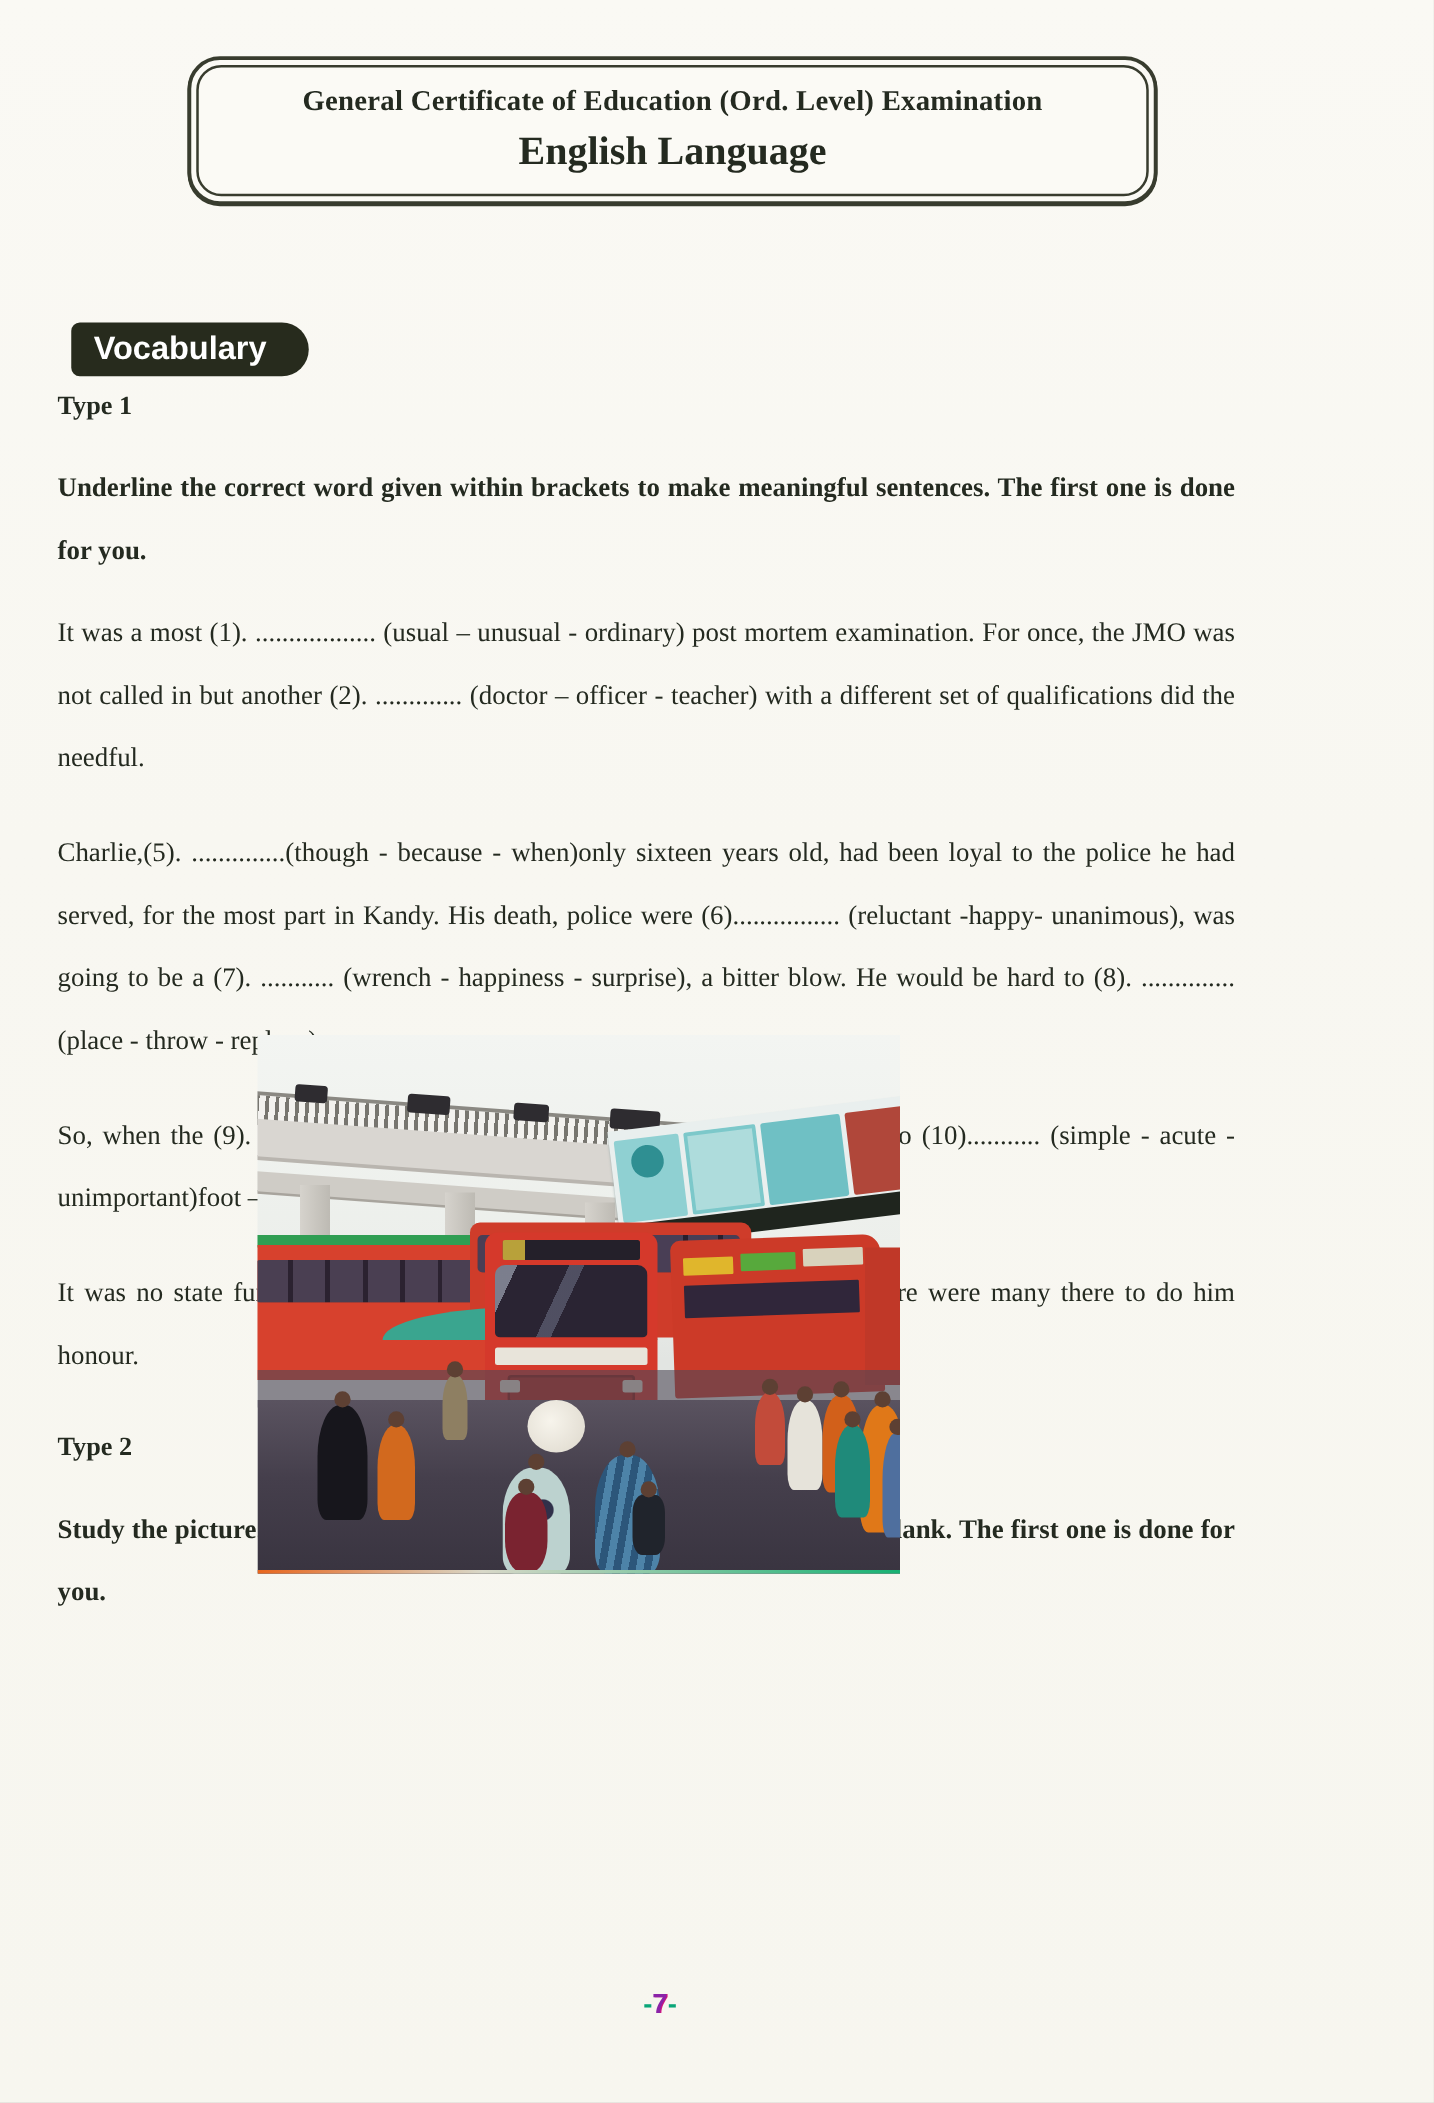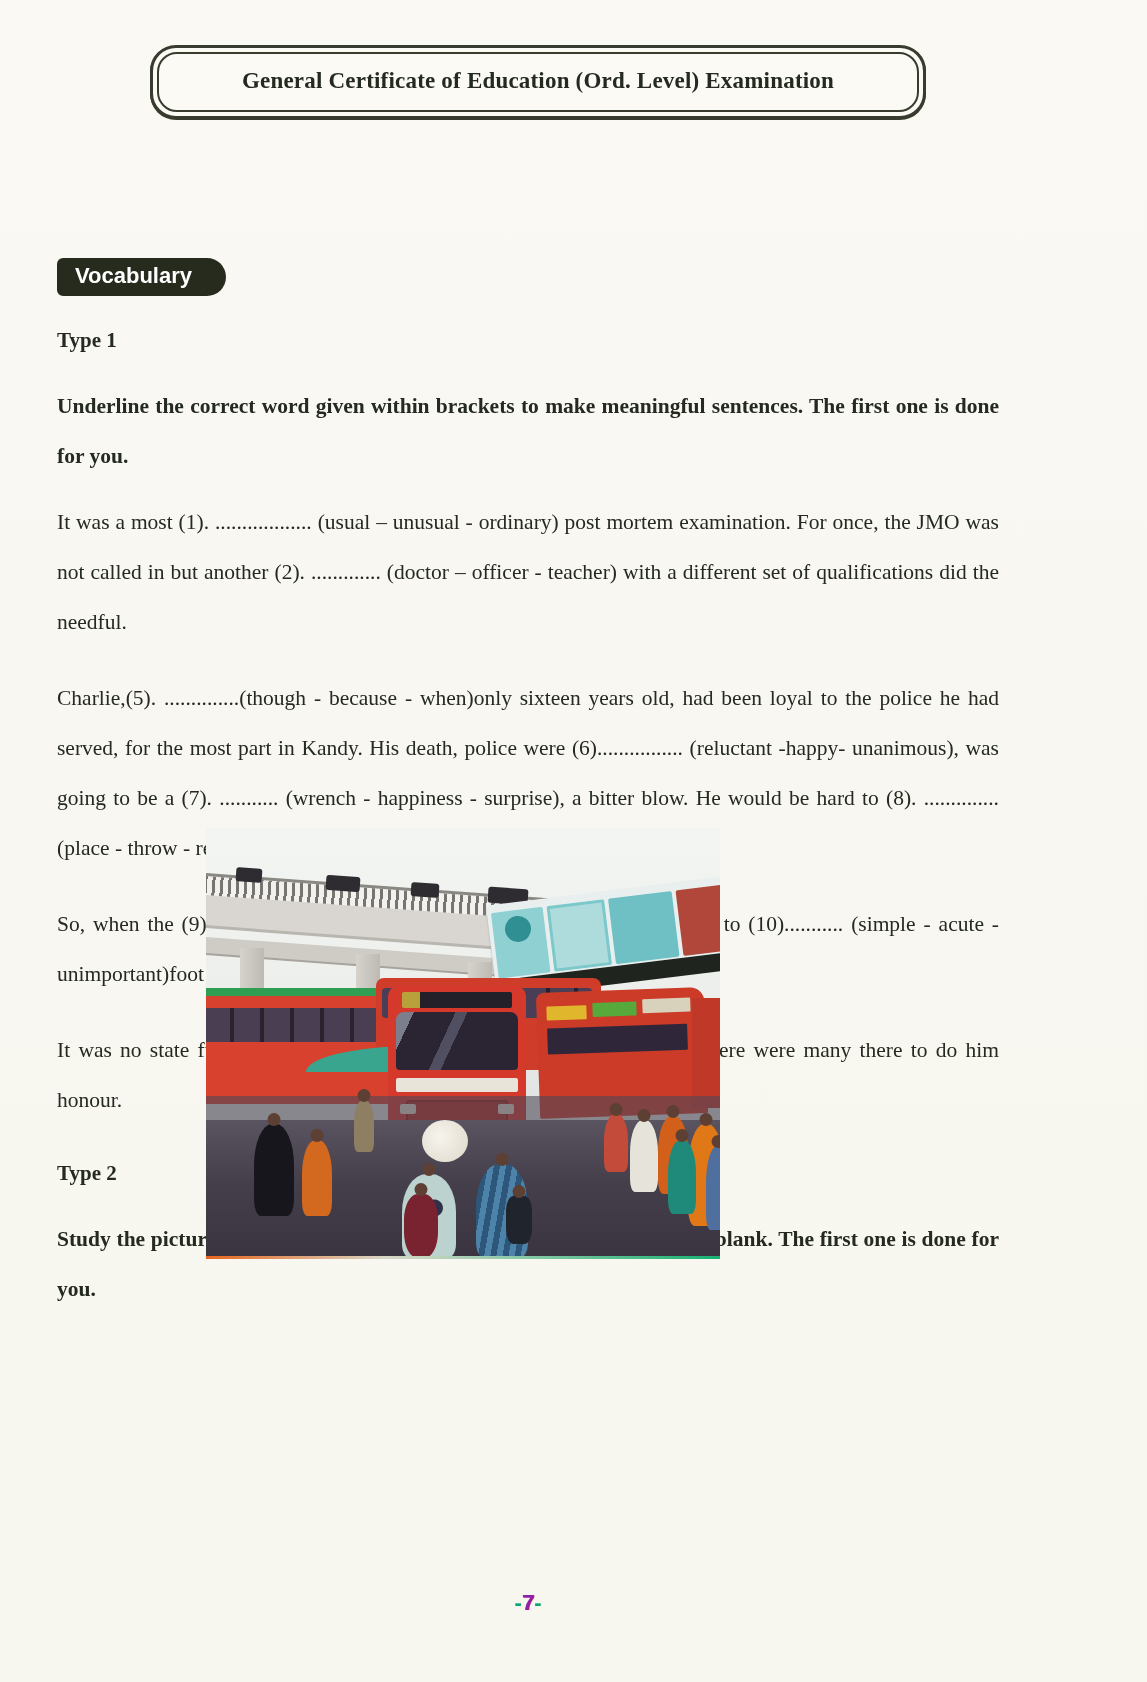--- a/index.html
+++ b/index.html
@@ -121,6 +121,7 @@
   <div class="header-box">
     <div class="header-box-inner">
       <div class="hb-line1">General Certificate of Education (Ord. Level) Examination</div>
+      <div class="hb-line2">English Language</div>
     </div>
   </div>
 

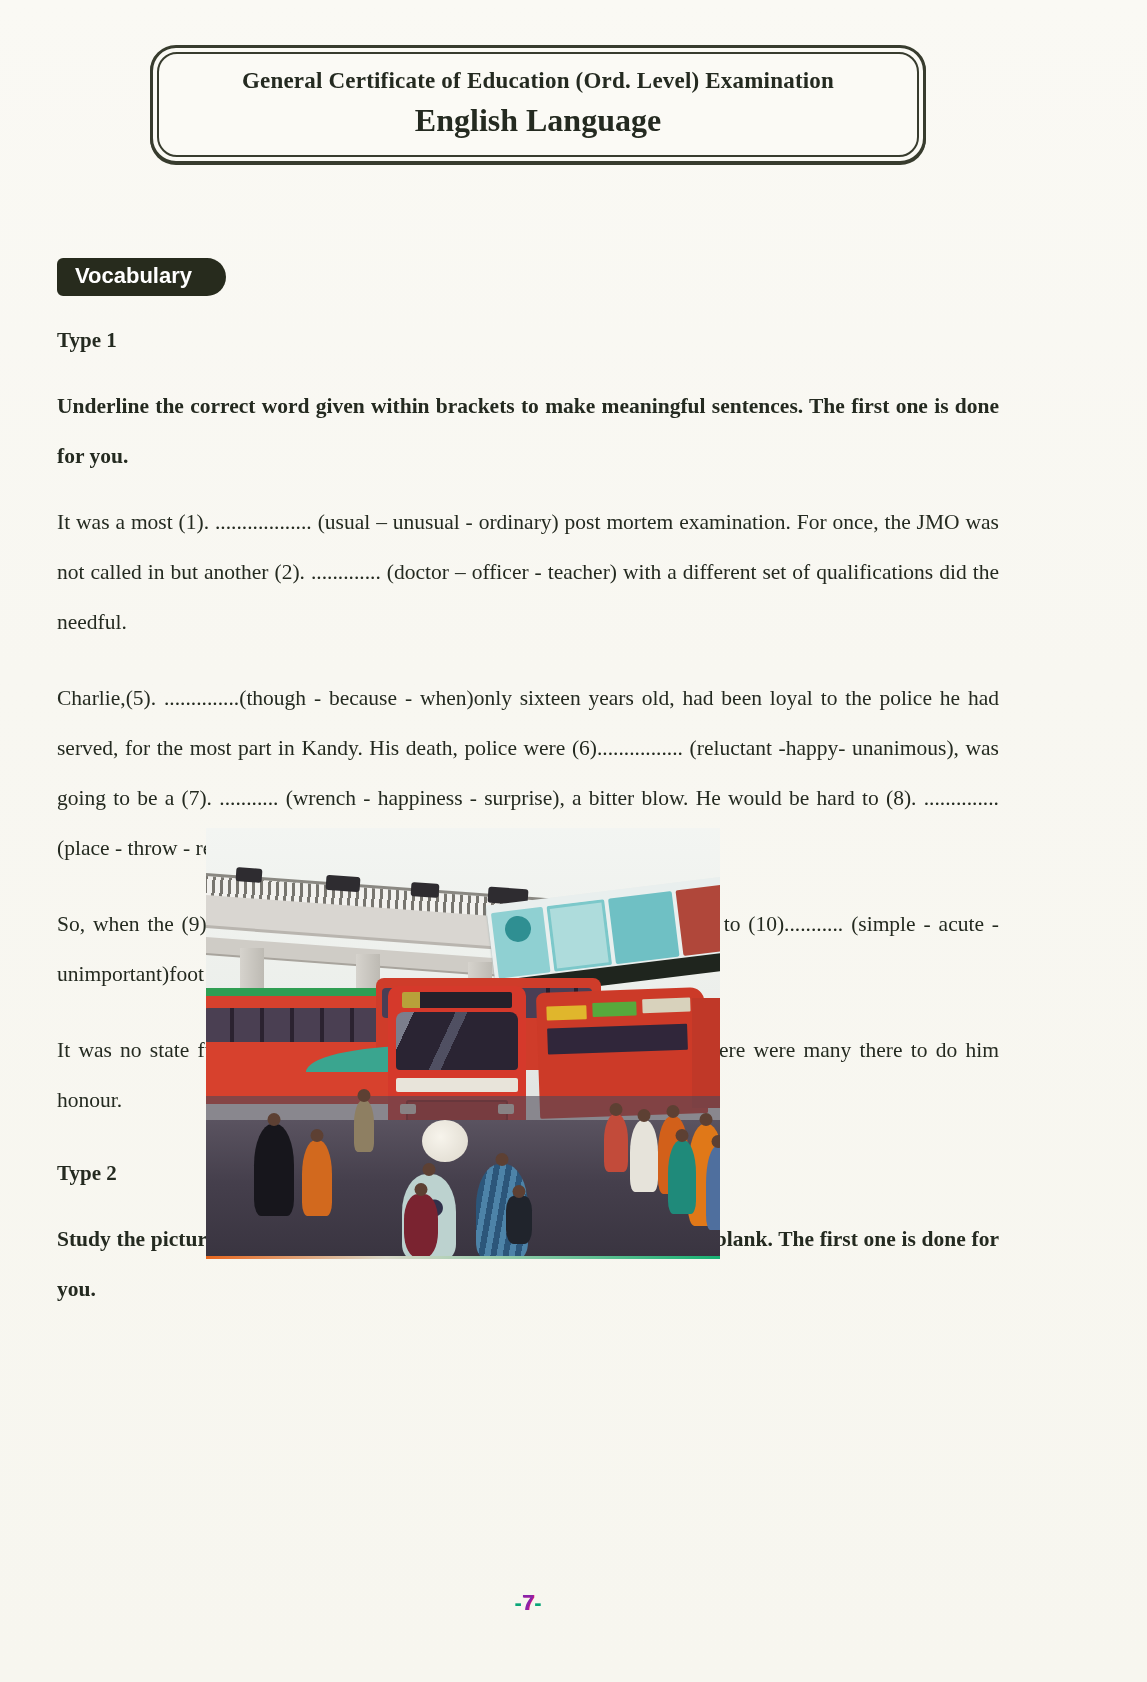--- a/index.html
+++ b/index.html
@@ -32,7 +32,7 @@
     position:absolute;left:57px;top:258px;
     background:#272b1d;color:#ffffff;
     font-family:"Liberation Sans","DejaVu Sans",sans-serif;
-    font-weight:bold;font-size:22px;
+    font-weight:bold;font-size:26px;
     padding:5px 34px 7px 18px;
     border-radius:7px 22px 22px 7px;
   }

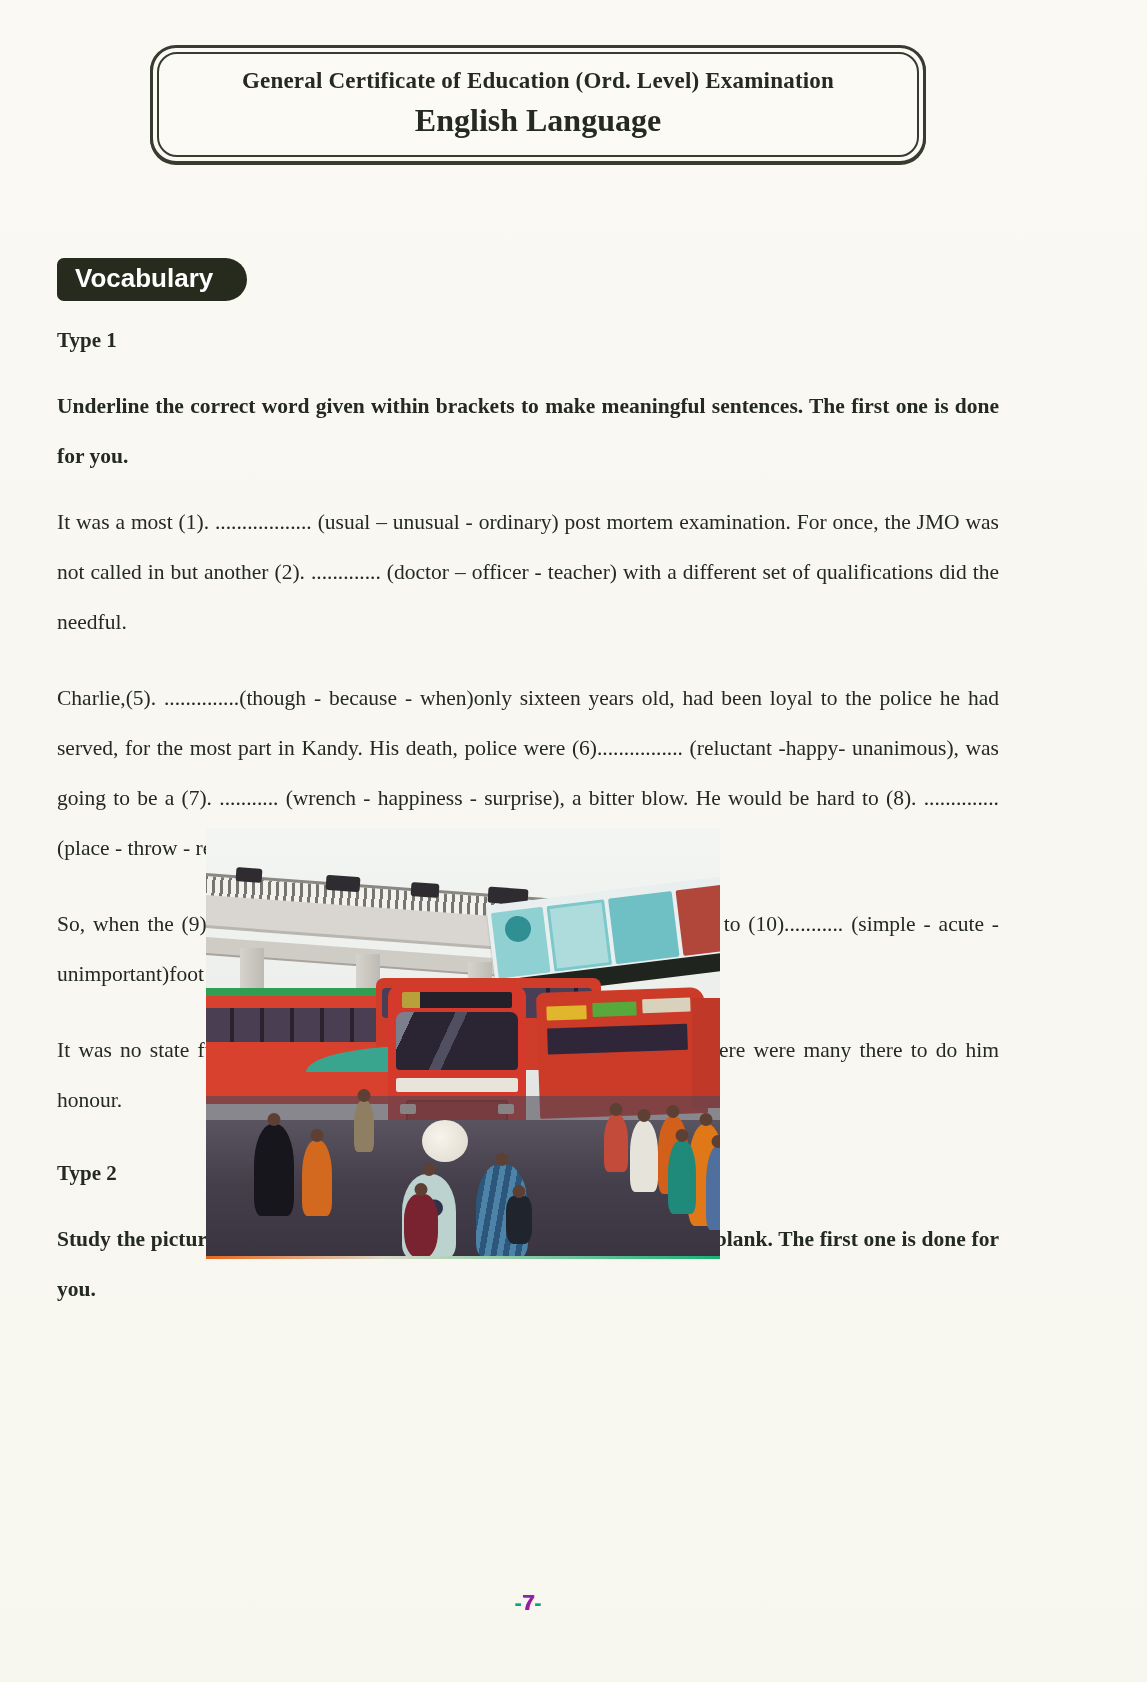--- a/index.html
+++ b/index.html
@@ -37,7 +37,7 @@
     border-radius:7px 22px 22px 7px;
   }
   
-  .content{position:absolute;left:57px;top:312px;width:942px;margin-top:16px;}
+  .content{position:absolute;left:46px;top:312px;width:942px;}
   .type-heading{font-size:21px;font-weight:bold;margin:0 0 28px 0;}
   .para{
     font-size:21.5px;line-height:50px;margin:0 0 14px 0;

